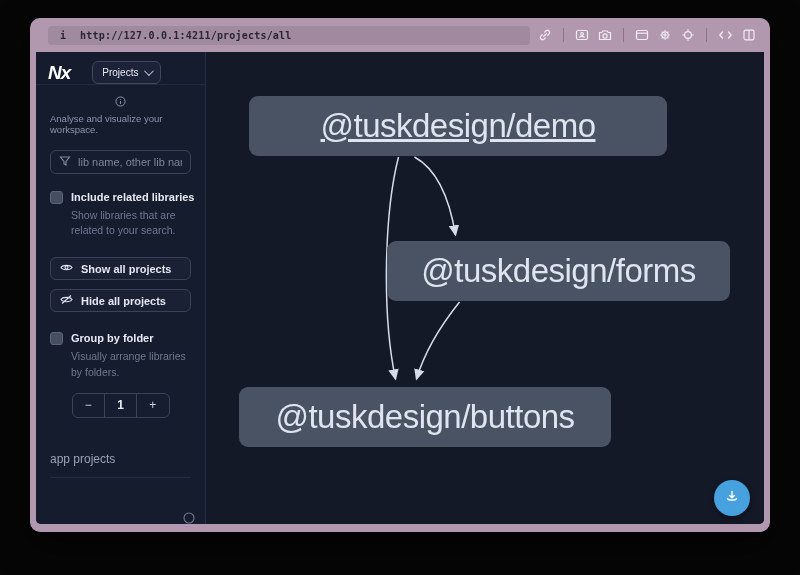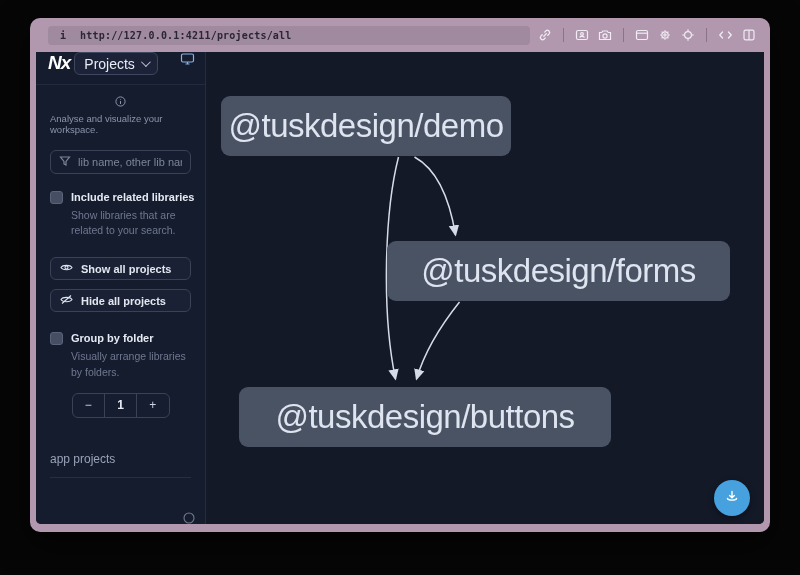--- a/index.html
+++ b/index.html
@@ -31,7 +31,7 @@
   
   .sidebar { width:170px; background:#151c2e; border-right:1px solid #242c44;
              padding:0 14px; overflow:hidden; flex:none; position:relative; }
-  .sb-header { height:33px; display:flex; align-items:flex-start; gap:4px;
+  .sb-header { height:33px; display:flex; align-items:flex-end; gap:22px;
                border-bottom:1px solid #222a40; margin:0 -14px; padding:0 10px 0 12px; }
   .logo { color:#fff; font-size:19px; font-weight:bold; letter-spacing:-1px;
           font-style:italic; flex:none; }

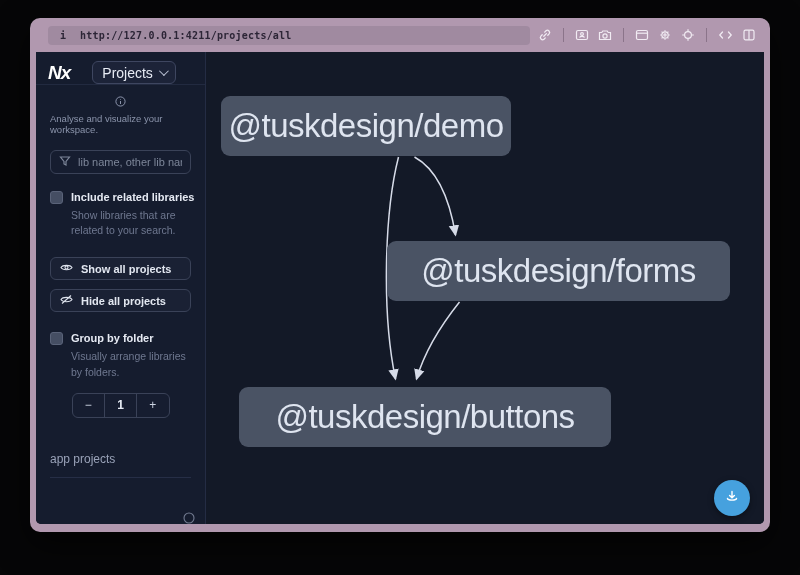--- a/index.html
+++ b/index.html
@@ -36,7 +36,7 @@
   .logo { color:#fff; font-size:19px; font-weight:bold; letter-spacing:-1px;
           font-style:italic; flex:none; }
   .proj-btn { height:23px; padding:0 9px; border:1px solid #3e4660; border-radius:6px;
-              background:#1c2338; color:#e8ecf5; font-size:14px; display:flex;
+              background:#1c2338; color:#e8ecf5; font-size:10px; display:flex;
               align-items:center; gap:6px; cursor:pointer; }
   .chev { width:7px; height:7px; border-right:1.4px solid #b9c1d4;
           border-bottom:1.4px solid #b9c1d4; transform:rotate(45deg) translateY(-2px); }

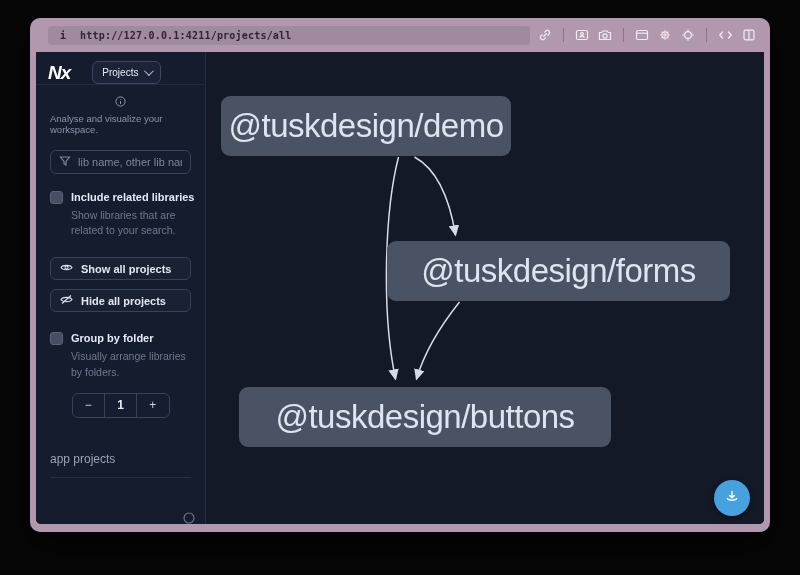--- a/index.html
+++ b/index.html
@@ -85,7 +85,7 @@
   .gnode { position:absolute; background:#4a5364; border-radius:9px; display:flex;
            align-items:center; justify-content:center; color:#dfe5f0; font-size:33px;
            letter-spacing:-.5px; cursor:pointer; }
-  .gnode.n-demo    { left:15px;  top:44px;  width:290px; height:60px; }
+  .gnode.n-demo    { left:43px;  top:44px;  width:418px; height:60px;text-decoration:underline; }
   .gnode.n-forms   { left:141px; top:189px; width:343px; height:60px;margin-left:40px; }
   .gnode.n-buttons { left:33px;  top:335px; width:372px; height:60px; }
 

